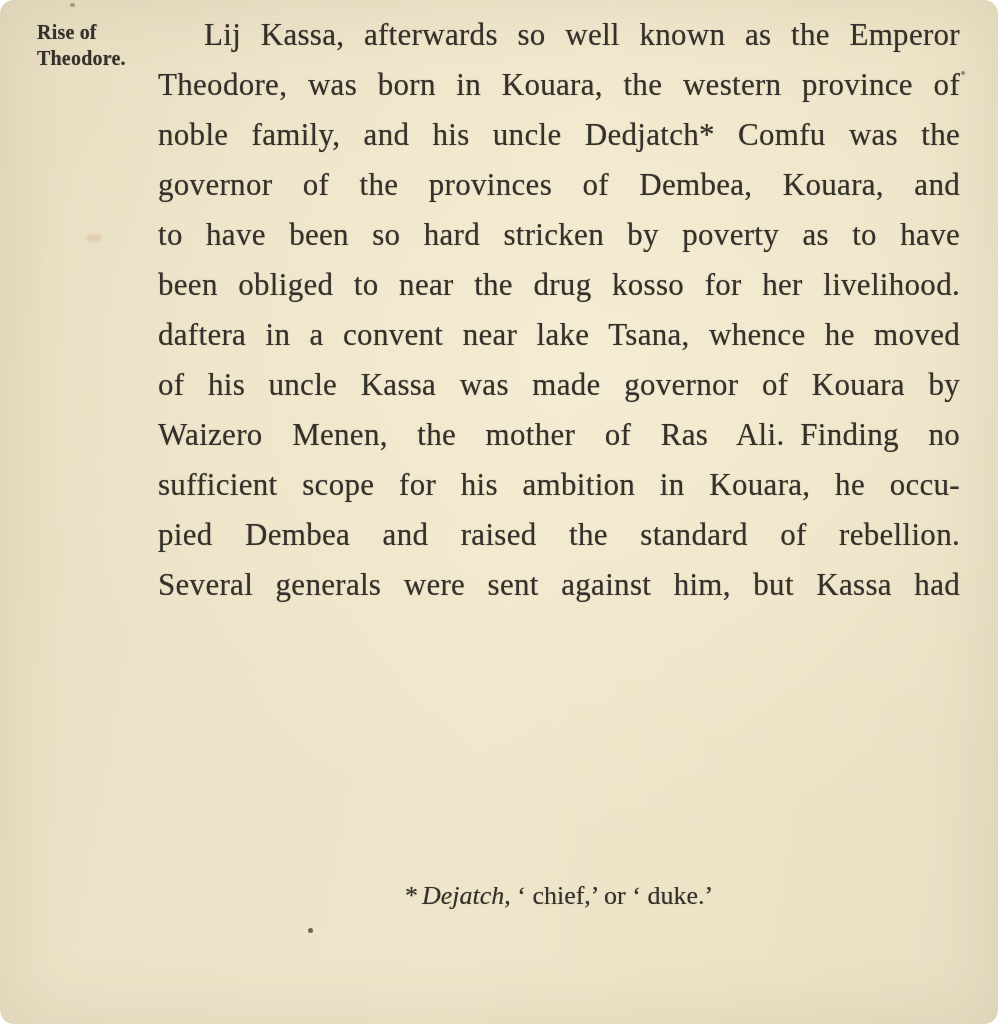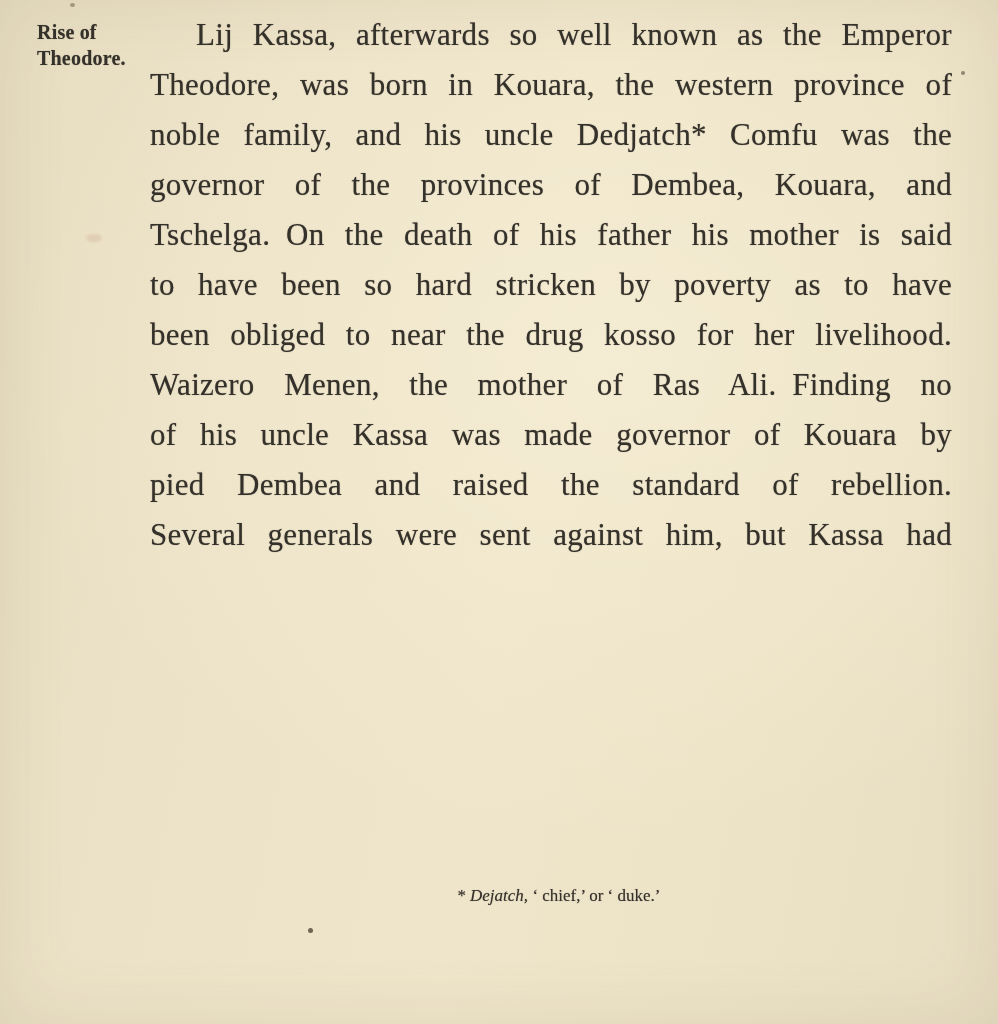--- a/index.html
+++ b/index.html
@@ -21,6 +21,7 @@
       linear-gradient(100deg, #e7ddc1 0%, #ece2c7 22%, #efe5ca 52%, #ece2c6 78%, #e8dec3 100%);
     box-shadow: inset 0 0 70px rgba(120, 105, 75, 0.12);
     color: #34302a;
+    border-radius: 14px;
   }
   .margin-note {
     position: absolute;

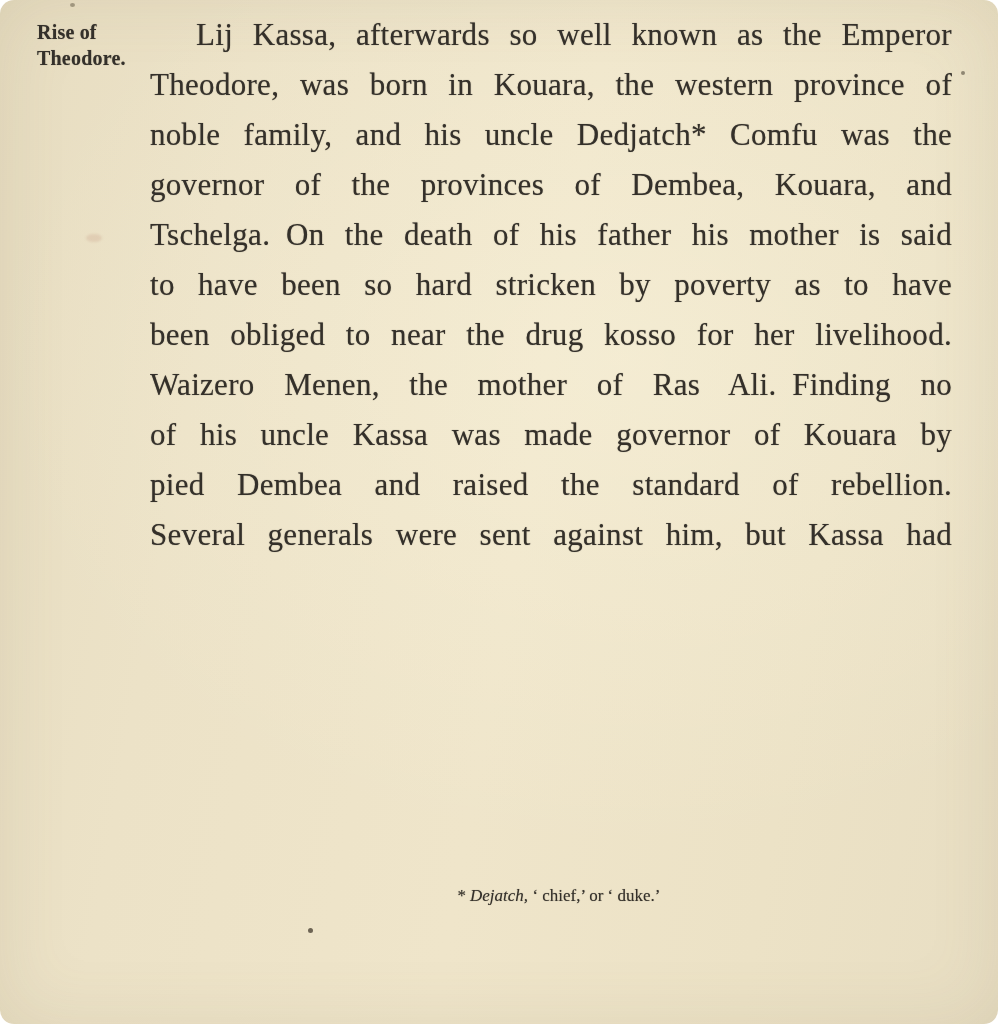--- a/index.html
+++ b/index.html
@@ -36,7 +36,7 @@
   }
   .body-column {
     position: absolute;
-    left: 150px;
+    left: 158px;
     top: 10px;
     width: 802px;
   }

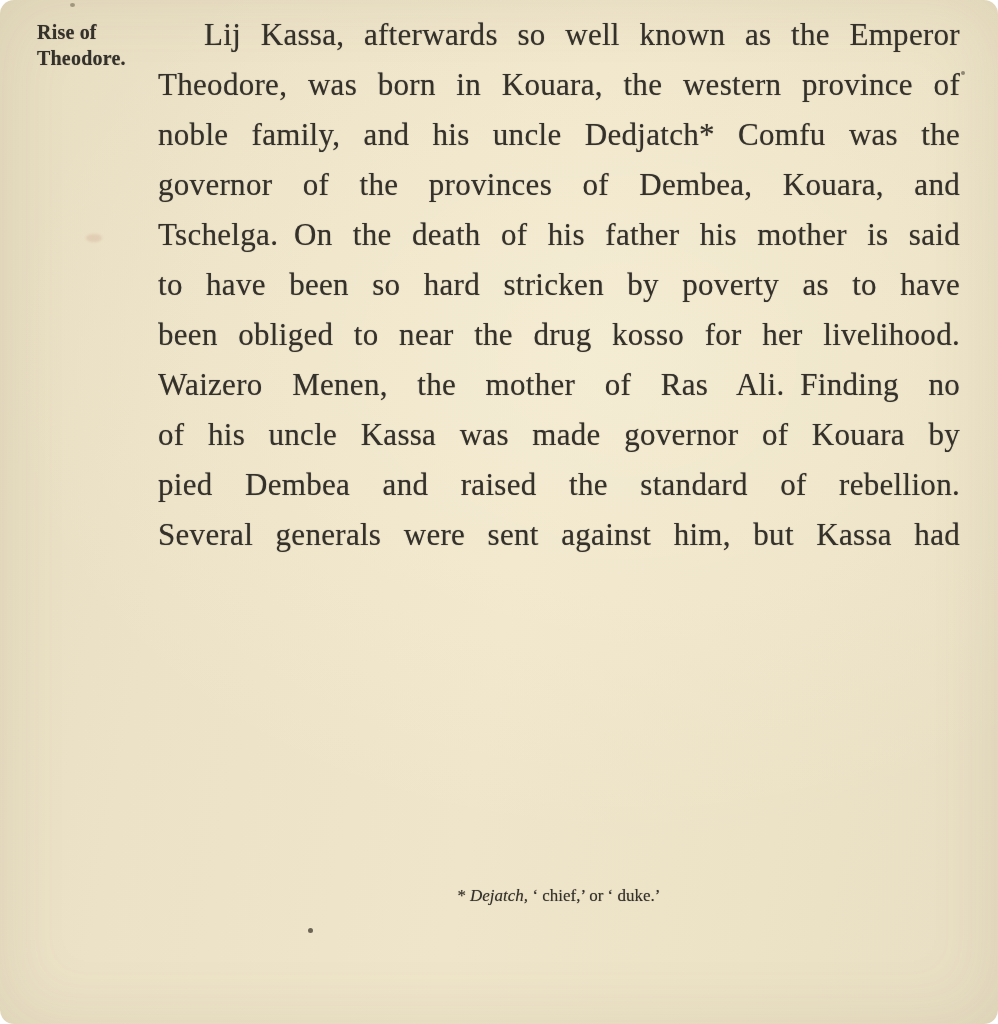--- a/index.html
+++ b/index.html
@@ -94,7 +94,6 @@
     <div class="line">Theodore, was born in Kouara, the western province of</div>
     <div class="line">noble family, and his uncle Dedjatch* Comfu was the</div>
     <div class="line">governor of the provinces of Dembea, Kouara, and</div>
-    <div class="line">Tschelga. On the death of his father his mother is said</div>
     <div class="line">to have been so hard stricken by poverty as to have</div>
     <div class="line">been obliged to near the drug kosso for her livelihood.</div>
     <div class="line">Waizero Menen, the mother of Ras Ali. Finding no</div>

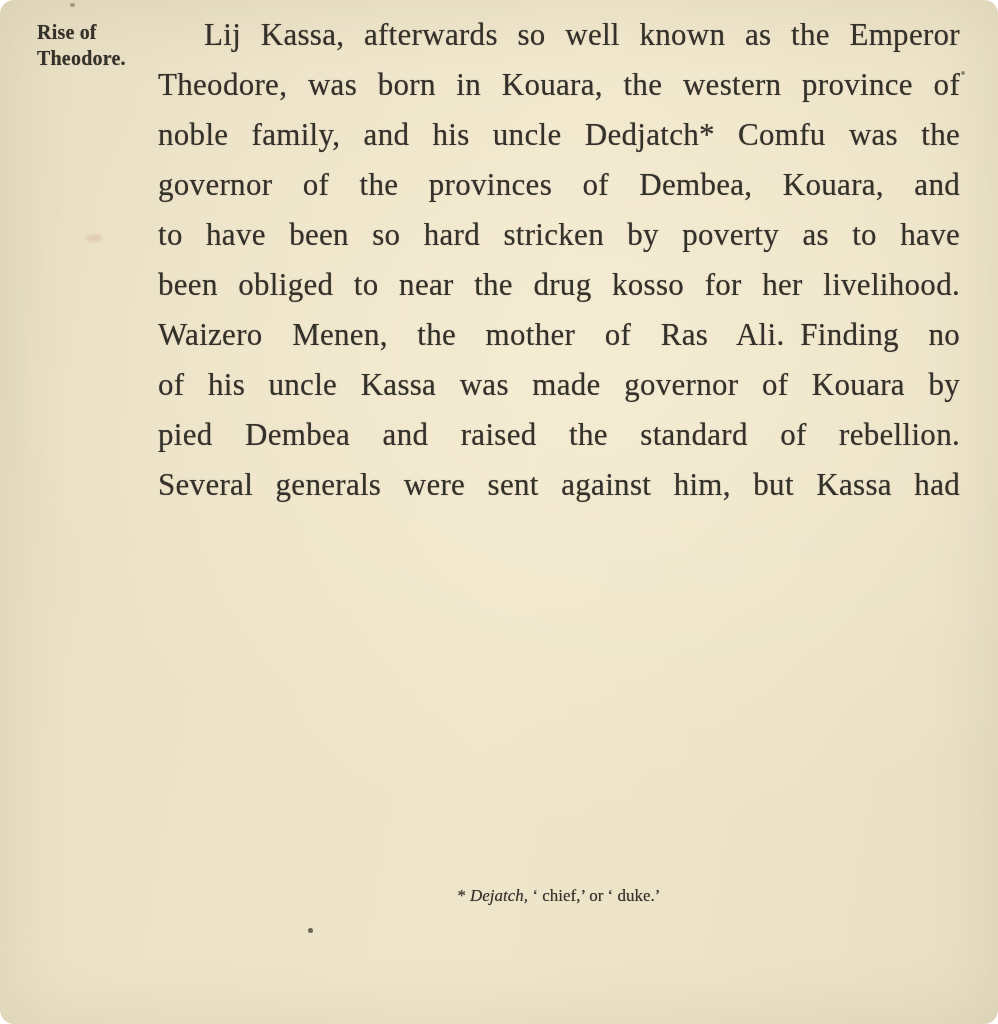--- a/index.html
+++ b/index.html
@@ -96,6 +96,7 @@
     <div class="line">governor of the provinces of Dembea, Kouara, and</div>
     <div class="line">to have been so hard stricken by poverty as to have</div>
     <div class="line">been obliged to near the drug kosso for her livelihood.</div>
+    <div class="line">daftera in a convent near lake Tsana, whence he moved</div>
     <div class="line">Waizero Menen, the mother of Ras Ali. Finding no</div>
     <div class="line">of his uncle Kassa was made governor of Kouara by</div>
     <div class="line">pied Dembea and raised the standard of rebellion.</div>

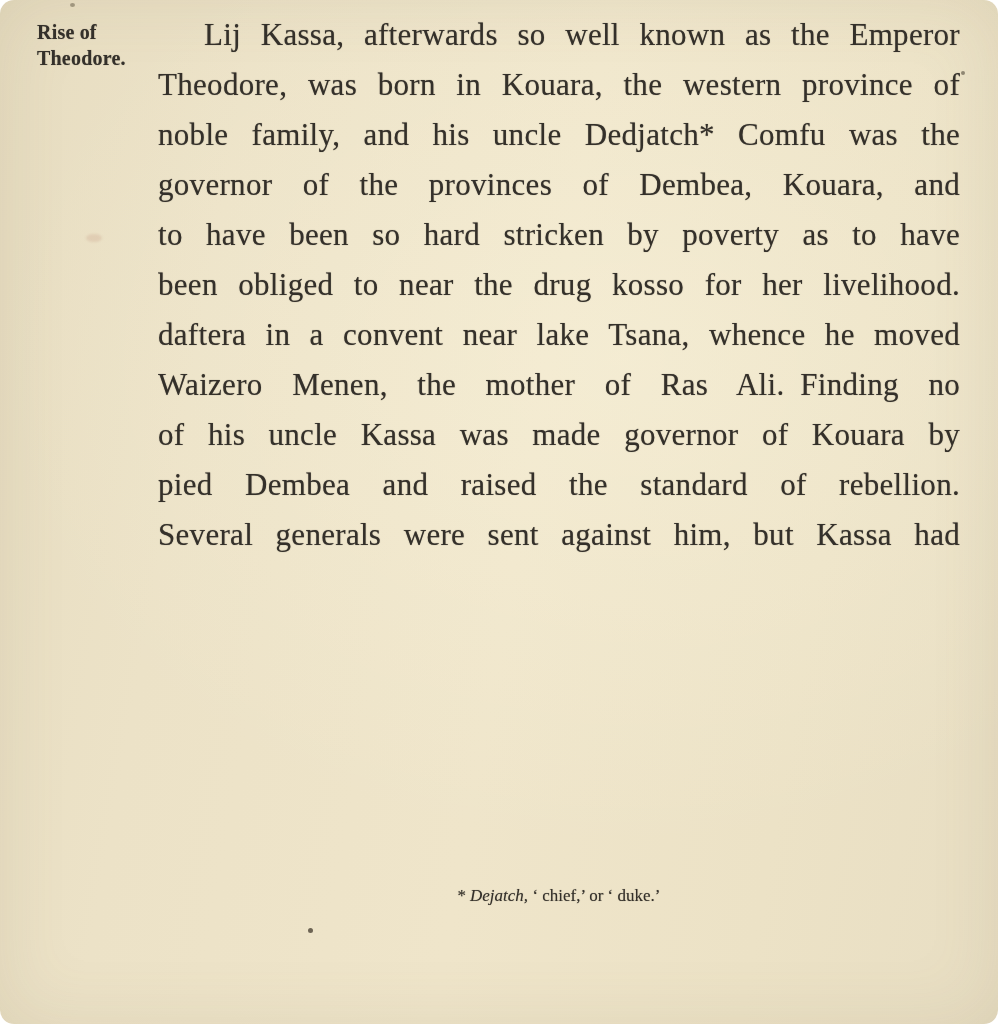--- a/index.html
+++ b/index.html
@@ -97,8 +97,8 @@
     <div class="line">to have been so hard stricken by poverty as to have</div>
     <div class="line">been obliged to near the drug kosso for her livelihood.</div>
     <div class="line">daftera in a convent near lake Tsana, whence he moved</div>
+    <div class="line">of his uncle Kassa was made governor of Kouara by</div>
     <div class="line">Waizero Menen, the mother of Ras Ali. Finding no</div>
-    <div class="line">of his uncle Kassa was made governor of Kouara by</div>
     <div class="line">pied Dembea and raised the standard of rebellion.</div>
     <div class="line">Several generals were sent against him, but Kassa had</div>
   </div>

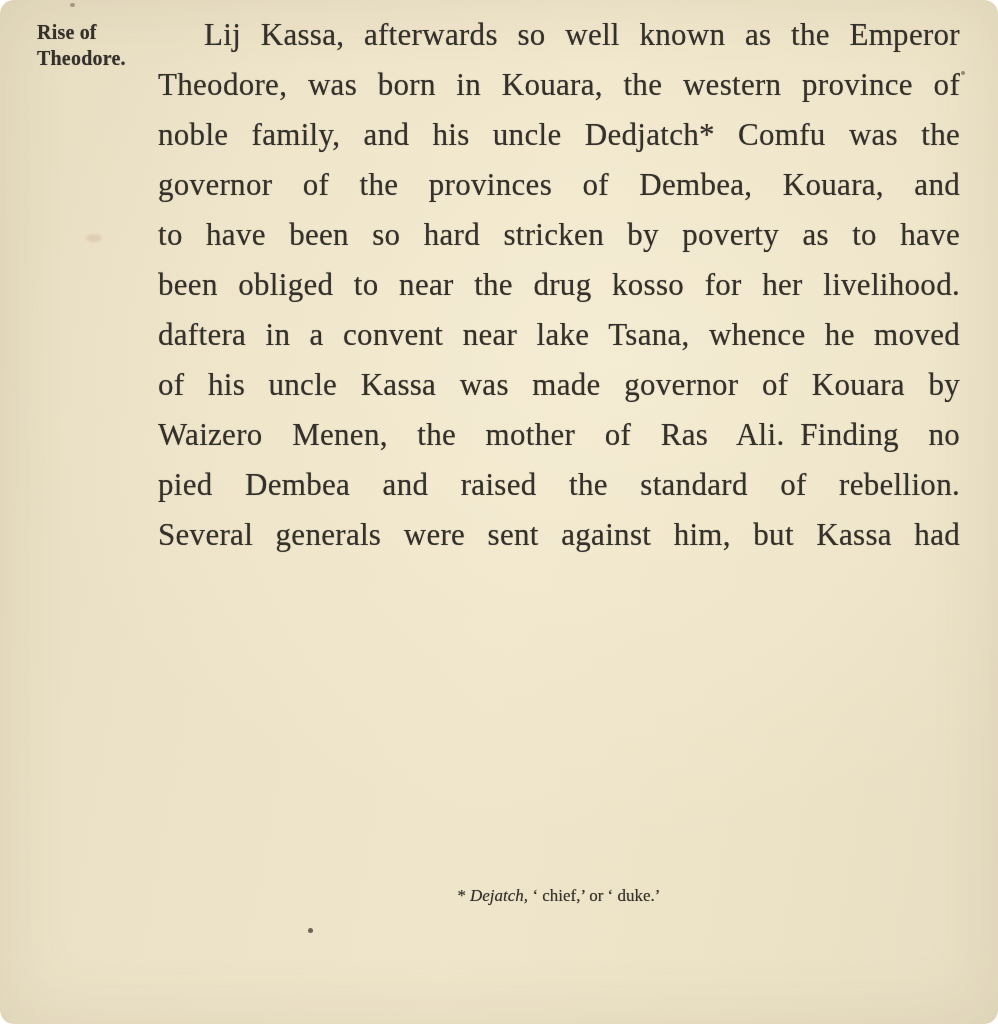--- a/index.html
+++ b/index.html
@@ -99,6 +99,7 @@
     <div class="line">daftera in a convent near lake Tsana, whence he moved</div>
     <div class="line">of his uncle Kassa was made governor of Kouara by</div>
     <div class="line">Waizero Menen, the mother of Ras Ali. Finding no</div>
+    <div class="line">sufficient scope for his ambition in Kouara, he occu-</div>
     <div class="line">pied Dembea and raised the standard of rebellion.</div>
     <div class="line">Several generals were sent against him, but Kassa had</div>
   </div>

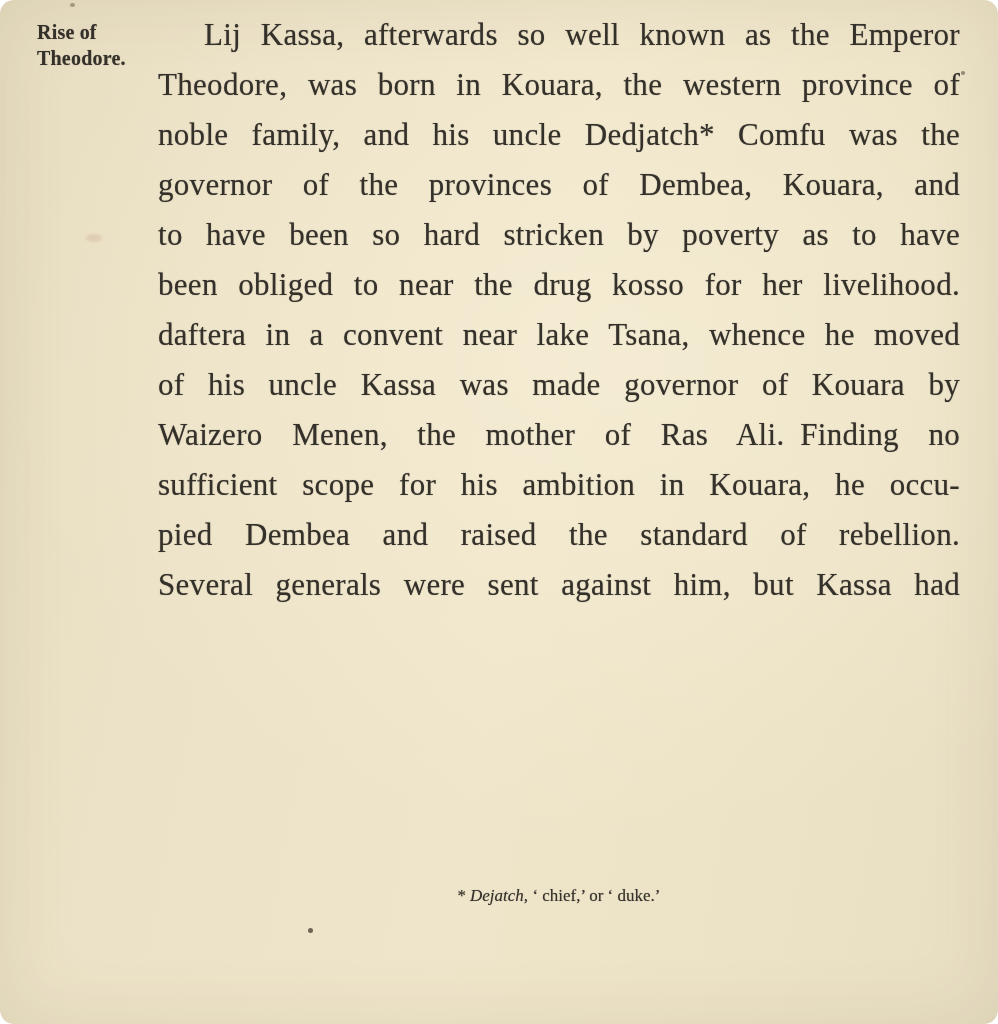--- a/index.html
+++ b/index.html
@@ -60,7 +60,7 @@
     top: 882px;
     width: 802px;
     text-align: center;
-    font-size: 17px;
+    font-size: 26px;
     line-height: 28px;
     text-shadow: 0 0 1px rgba(52,48,40,0.45);
   }

